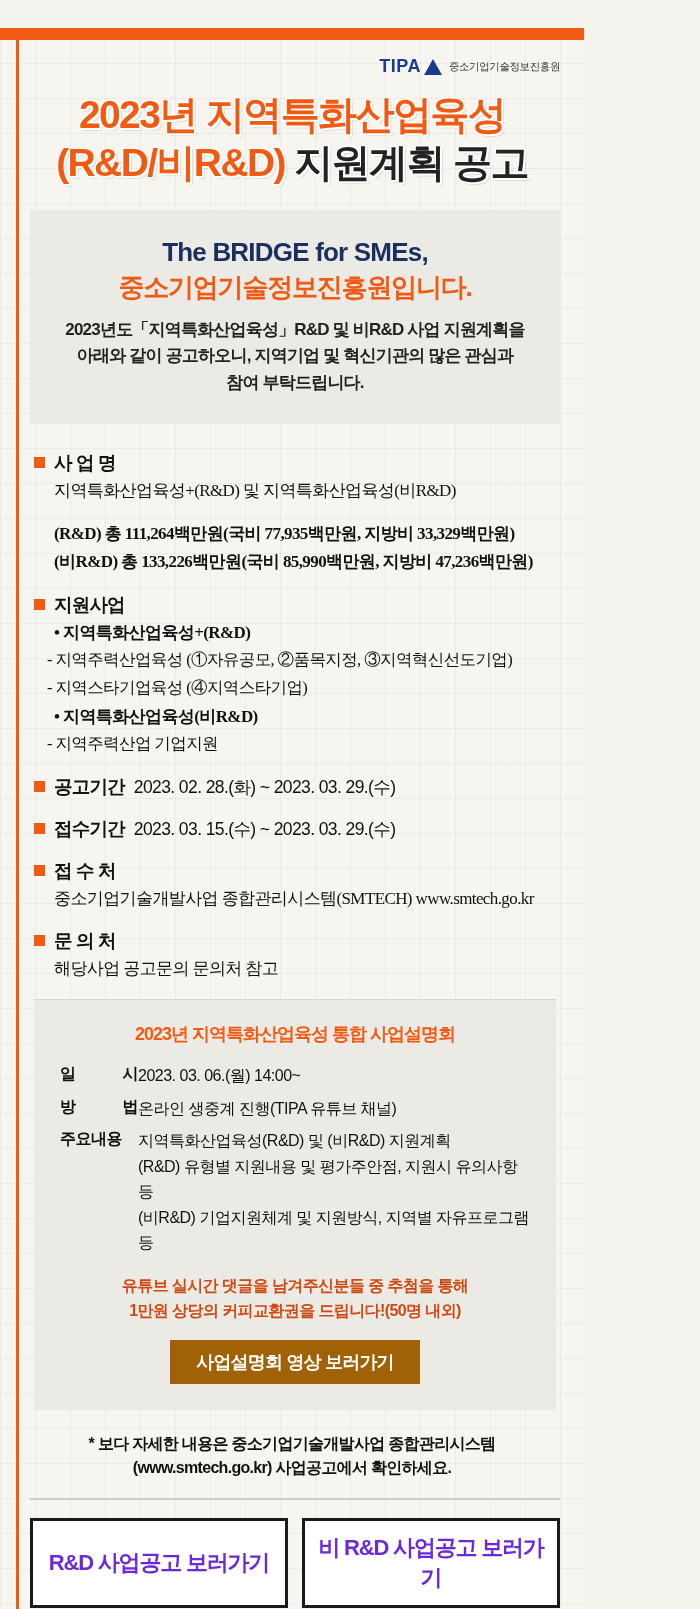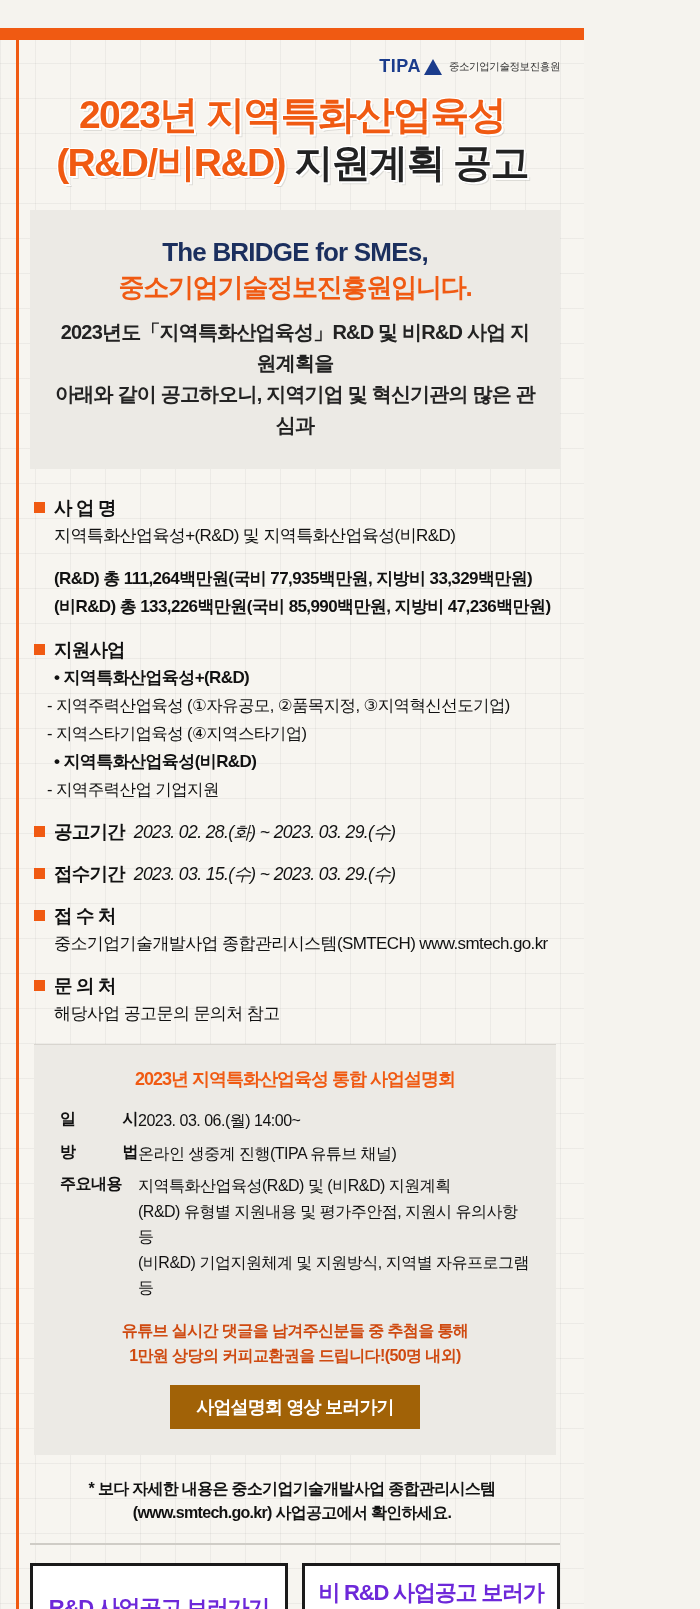--- a/index.html
+++ b/index.html
@@ -119,7 +119,7 @@
     margin-bottom: 12px;
   }
   .intro-body {
-    font-size: 20px;
+    font-size: 17px;
     font-weight: bold;
     color: #222;
     line-height: 1.55;

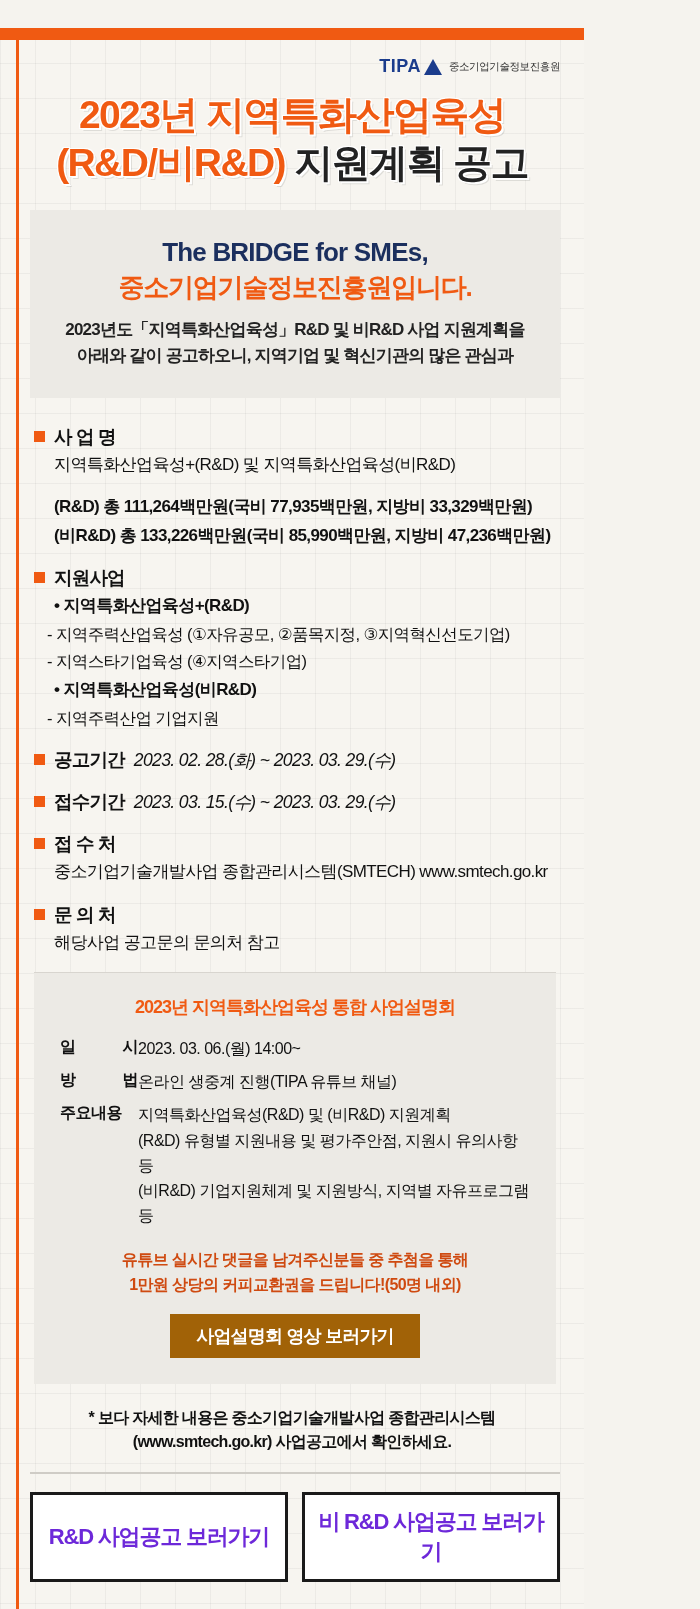--- a/index.html
+++ b/index.html
@@ -298,6 +298,7 @@
     <div class="intro-head2">중소기업기술정보진흥원입니다.</div>
     <div class="intro-body">2023년도「지역특화산업육성」R&amp;D 및 비R&amp;D 사업 지원계획을</div>
     <div class="intro-body">아래와 같이 공고하오니, 지역기업 및 혁신기관의 많은 관심과</div>
+    <div class="intro-body">참여 부탁드립니다.</div>
   </div>
 
   <div class="info">

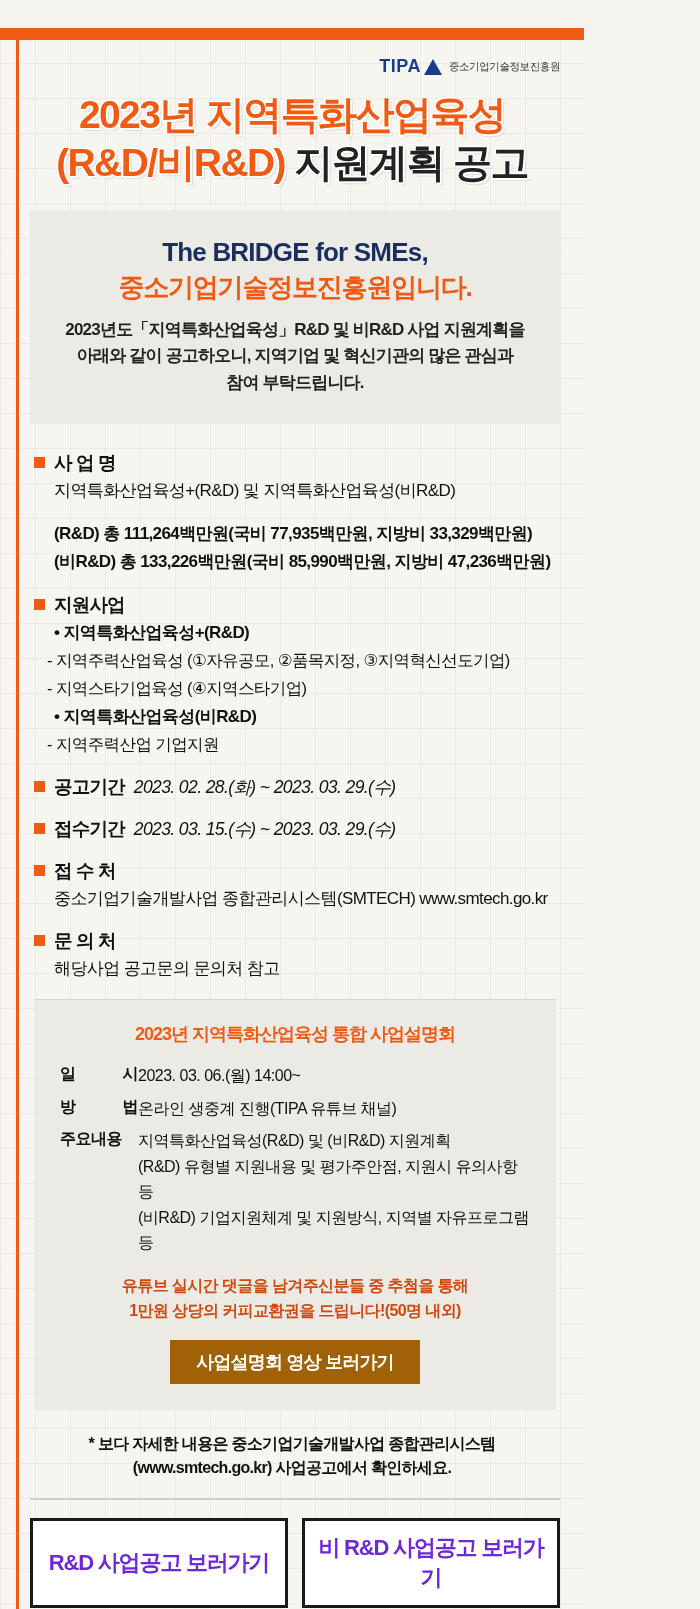--- a/index.html
+++ b/index.html
@@ -164,6 +164,7 @@
     color: #111;
     padding-left: 20px;
     margin-top: 3px;
+    font-family: Liberation Serif, serif;
   }
   .info-body.bold { font-weight: bold; }
   .sub-bullet {

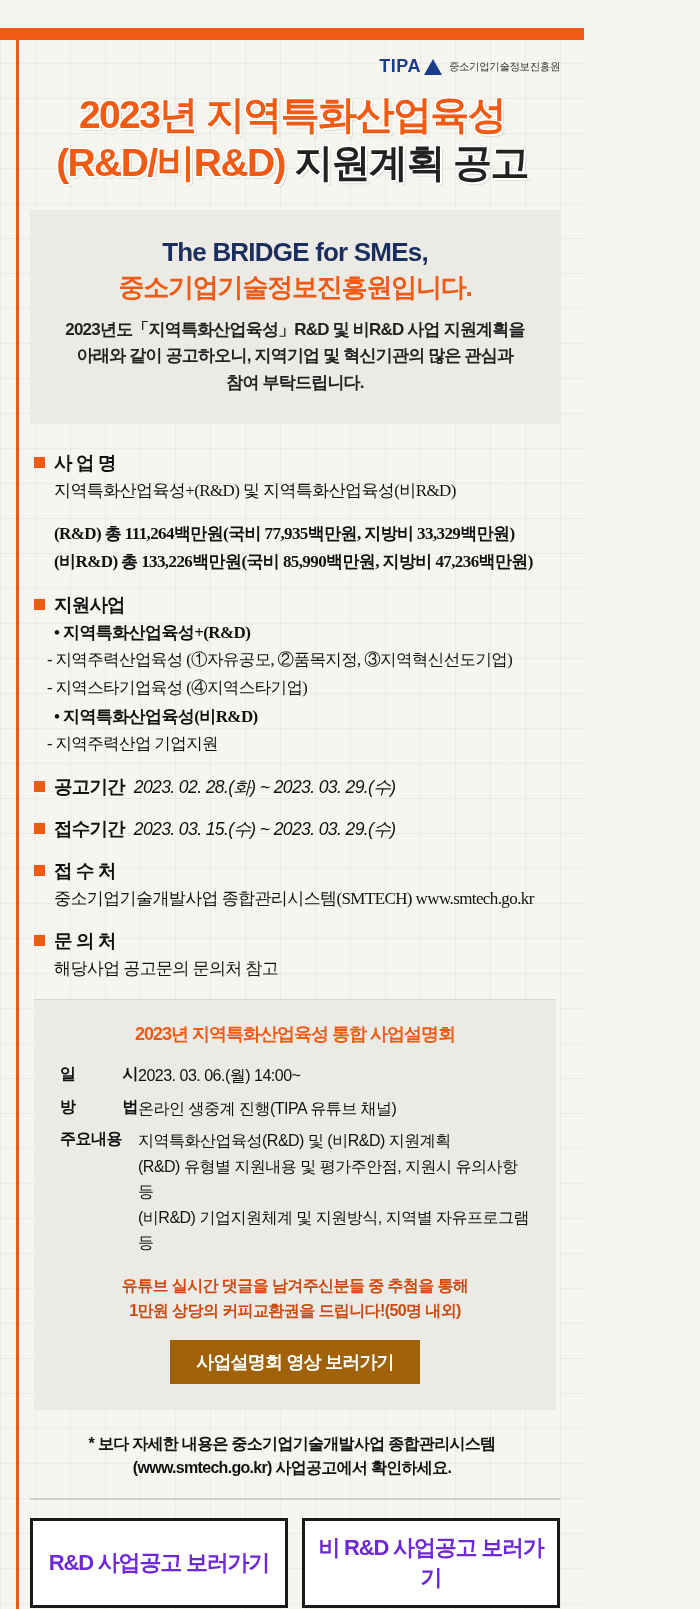--- a/index.html
+++ b/index.html
@@ -155,7 +155,6 @@
     font-size: 17.5px;
     letter-spacing: -0.6px;
     color: #111;
-    font-style: italic;
   }
   .info-body {
     font-size: 17px;

